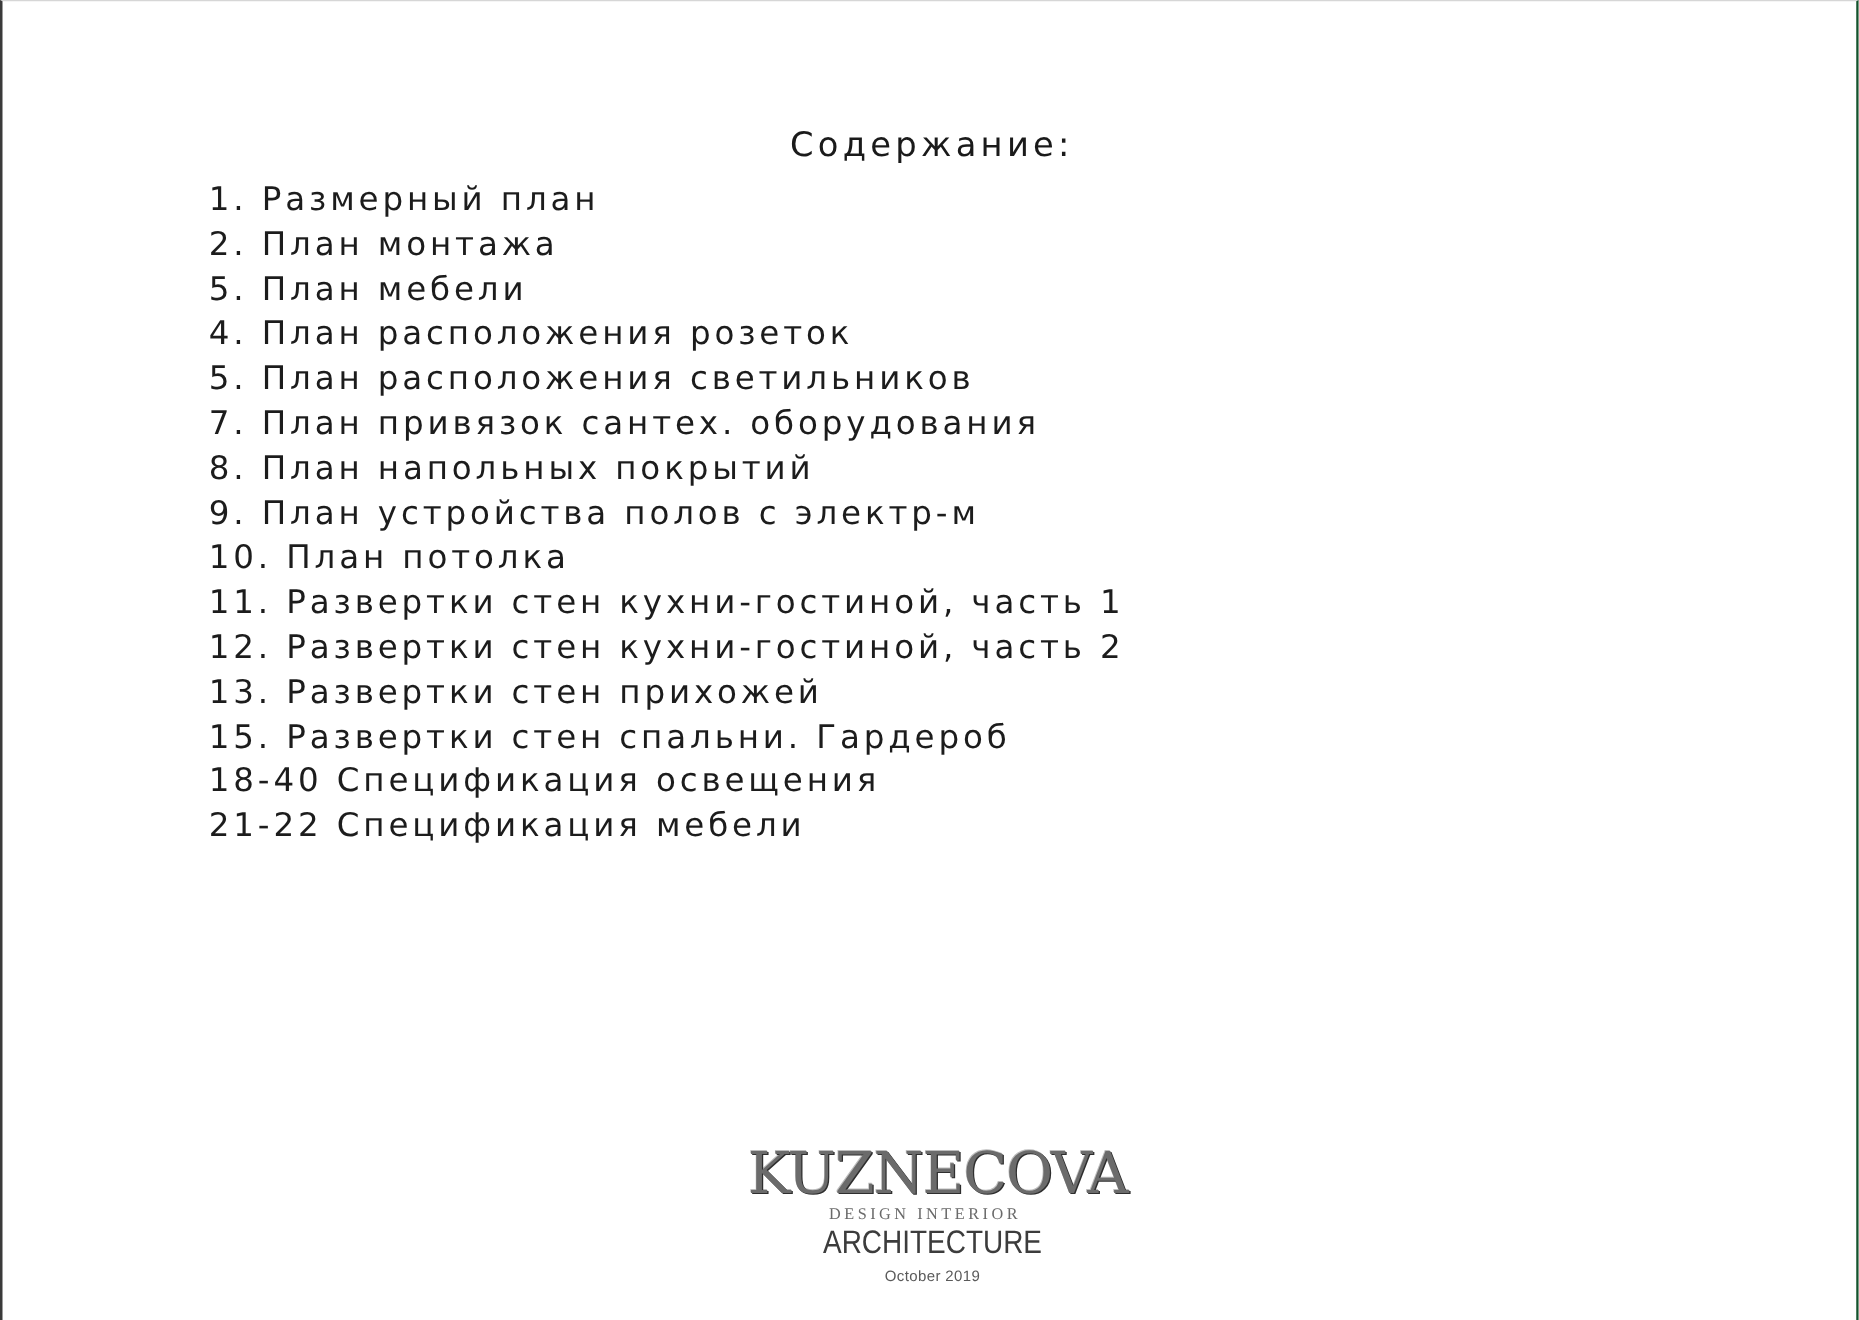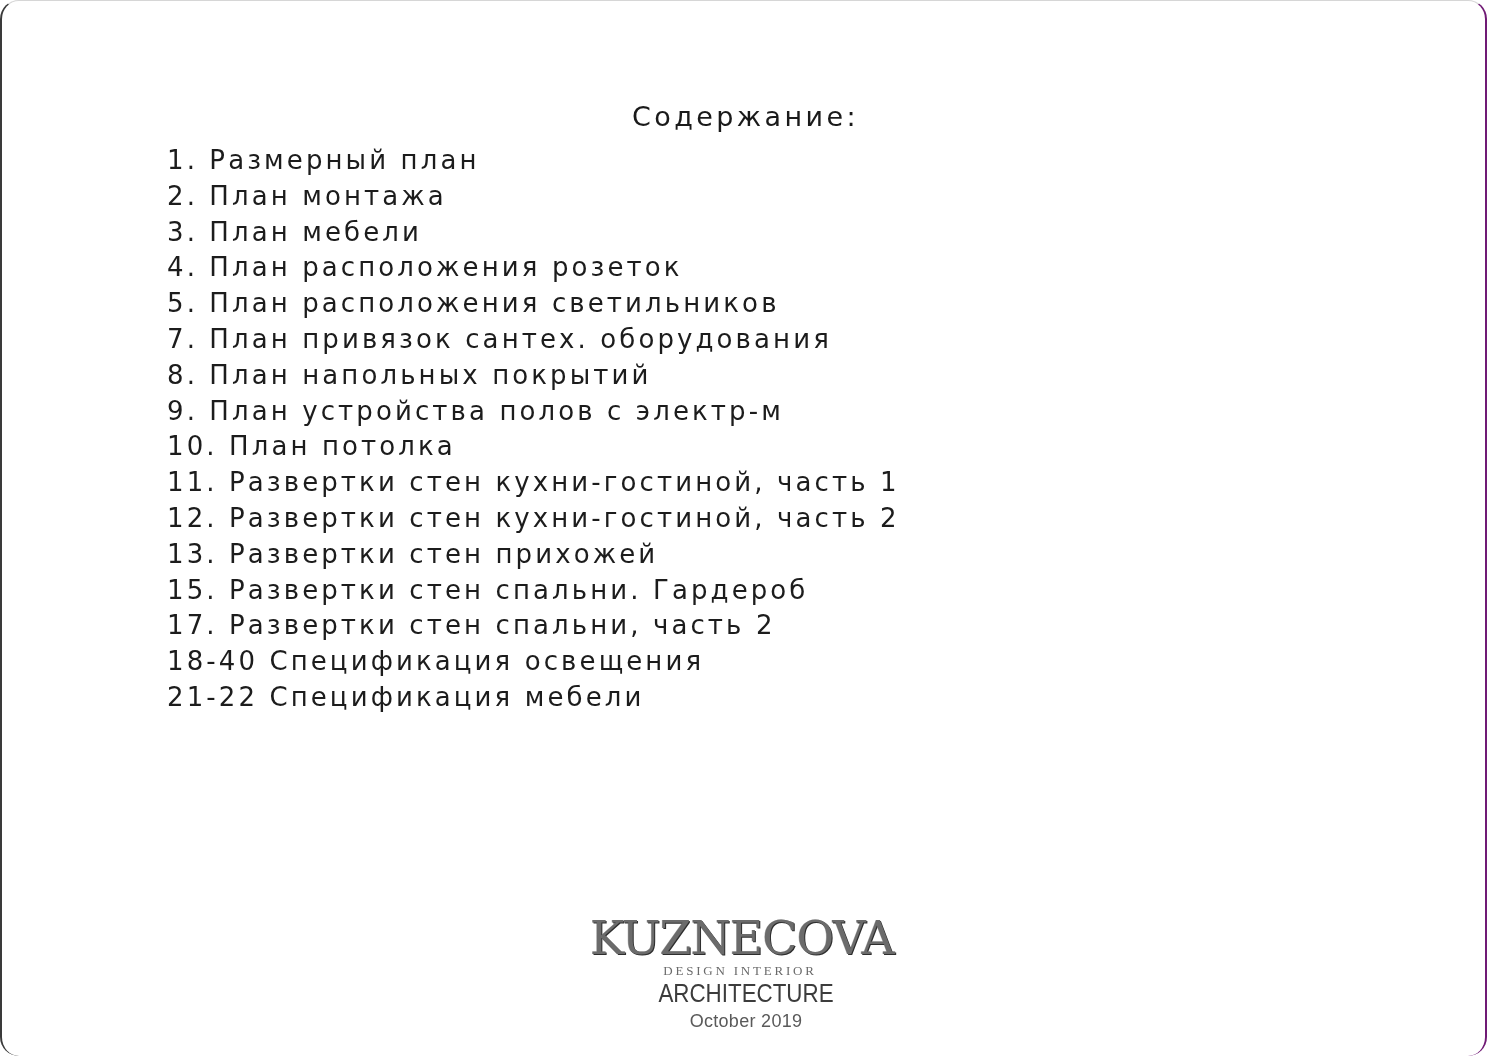--- a/index.html
+++ b/index.html
@@ -23,9 +23,8 @@
       box-sizing: border-box;
       border-left: 2px solid #3a3a3a;
       border-top: 1px solid #d6d6d6;
-      border-right: 2px solid #701a75;
+      border-right: 2px solid #14532d;
       background: #ffffff;
-      border-radius: 19px;
     }
     .title {
       position: absolute;

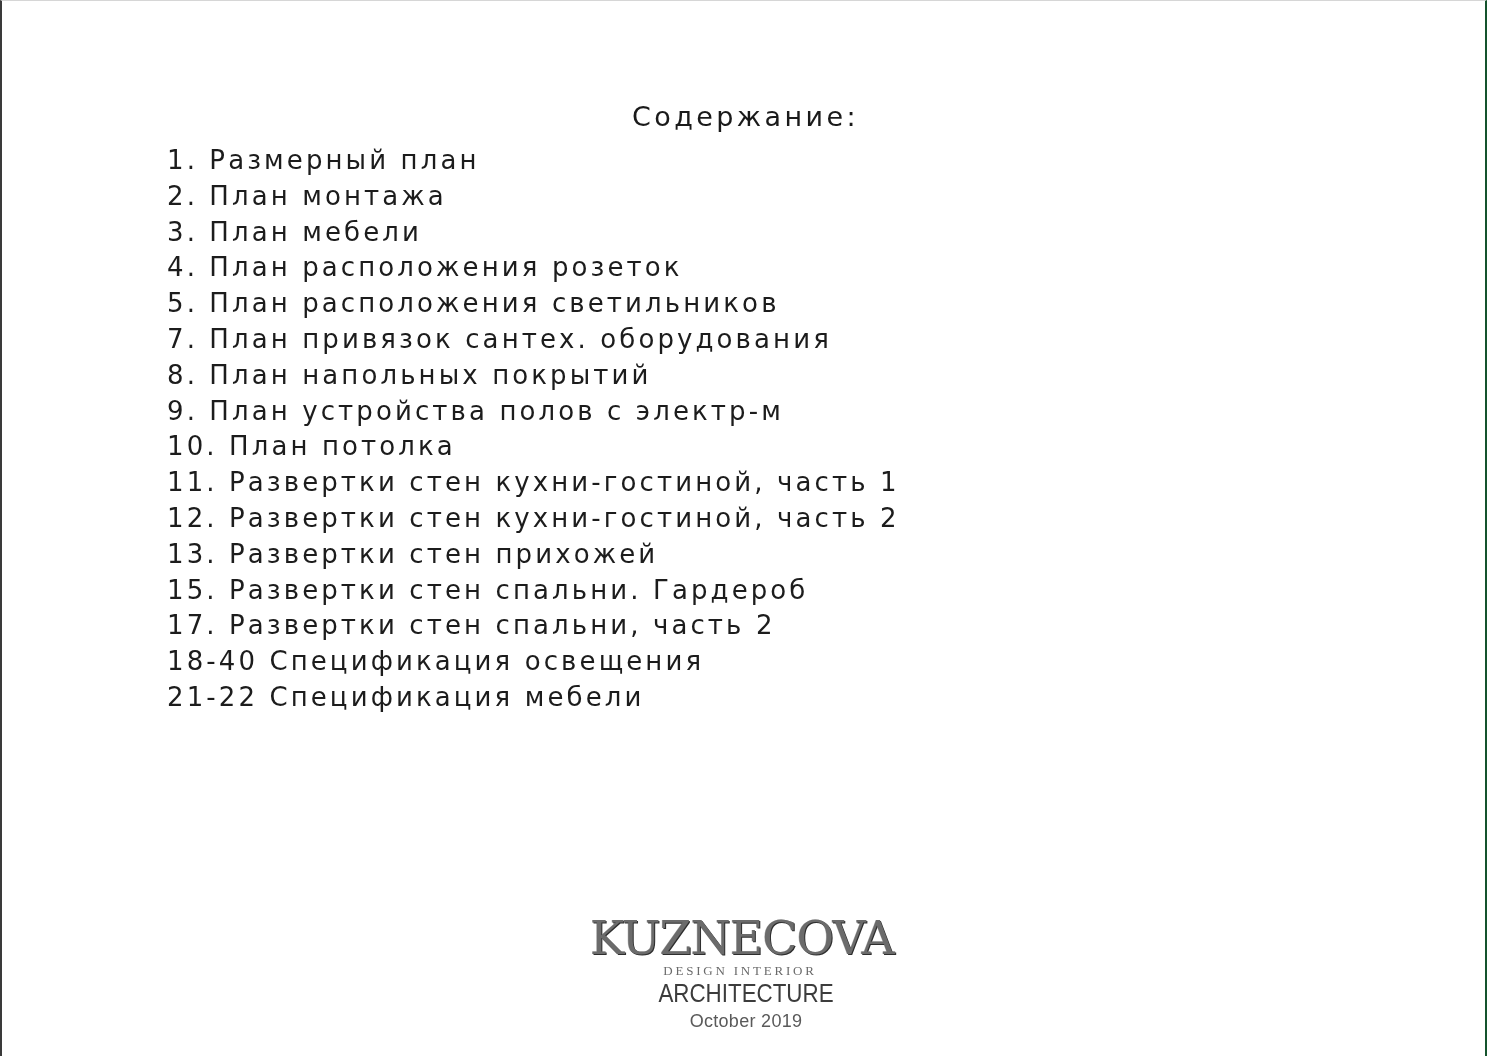--- a/index.html
+++ b/index.html
@@ -122,7 +122,7 @@
   <ul class="toc">
     <li>1. Размерный план</li>
     <li>2. План монтажа</li>
-    <li>3. План мебели</li>
+    <li>5. План мебели</li>
     <li>4. План расположения розеток</li>
     <li>5. План расположения светильников</li>
     <li>7. План привязок сантех. оборудования</li>

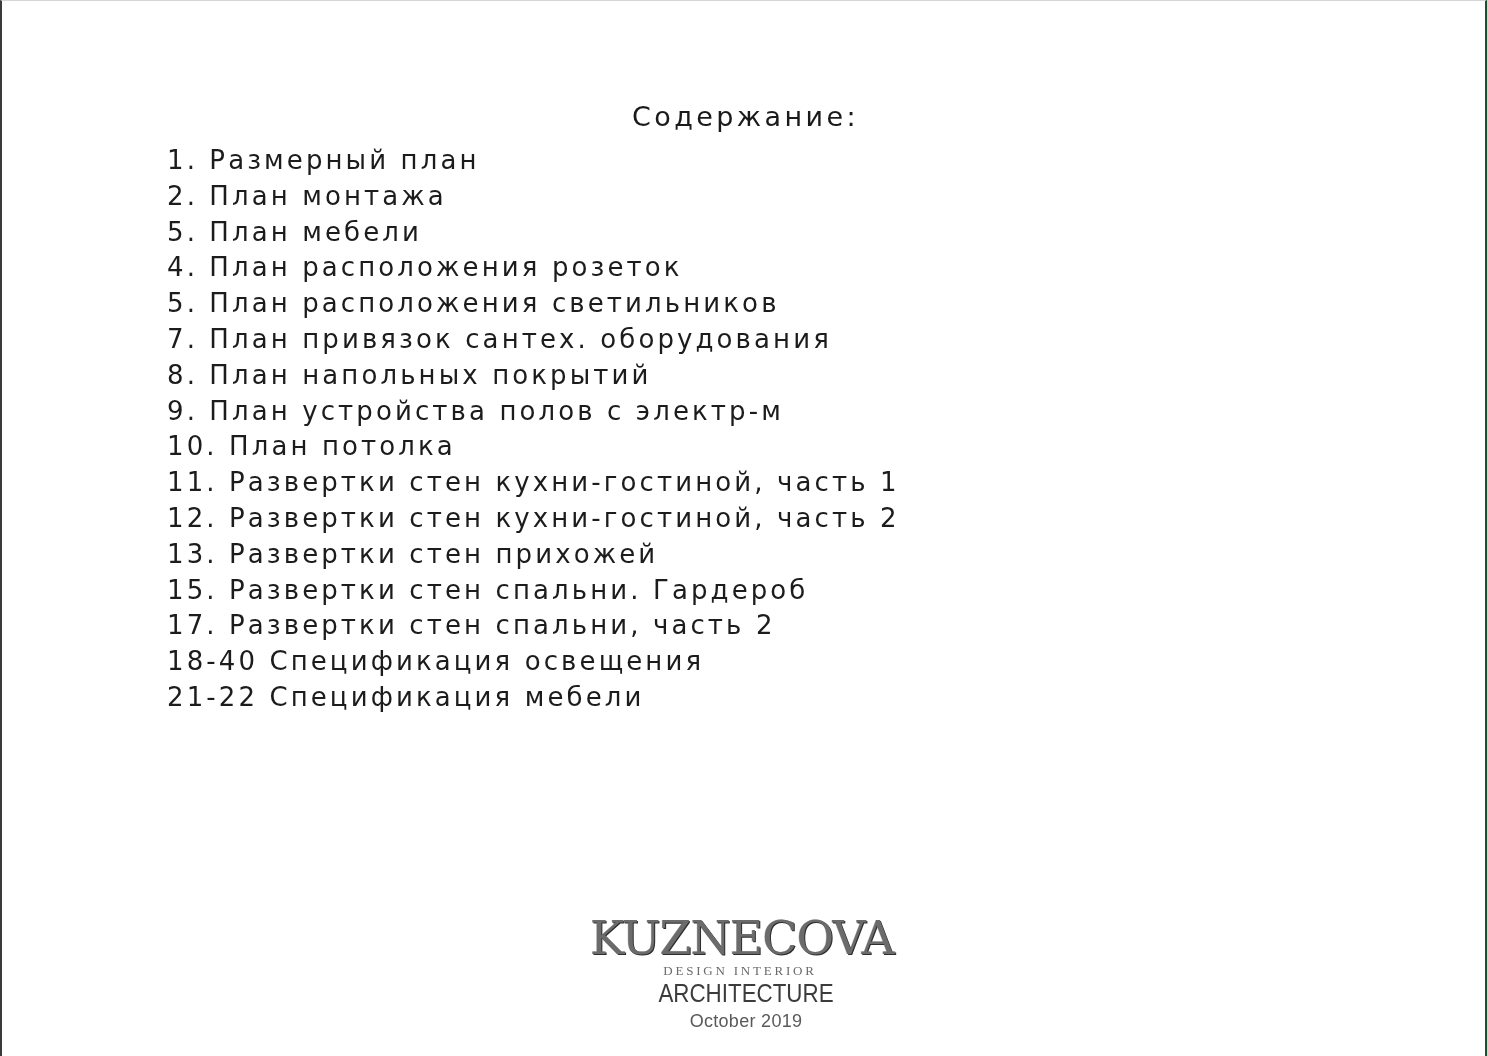--- a/index.html
+++ b/index.html
@@ -133,7 +133,6 @@
     <li>12. Развертки стен кухни-гостиной, часть 2</li>
     <li>13. Развертки стен прихожей</li>
     <li>15. Развертки стен спальни. Гардероб</li>
-    <li>17. Развертки стен спальни, часть 2</li>
     <li>18-40 Спецификация освещения</li>
     <li>21-22 Спецификация мебели</li>
   </ul>

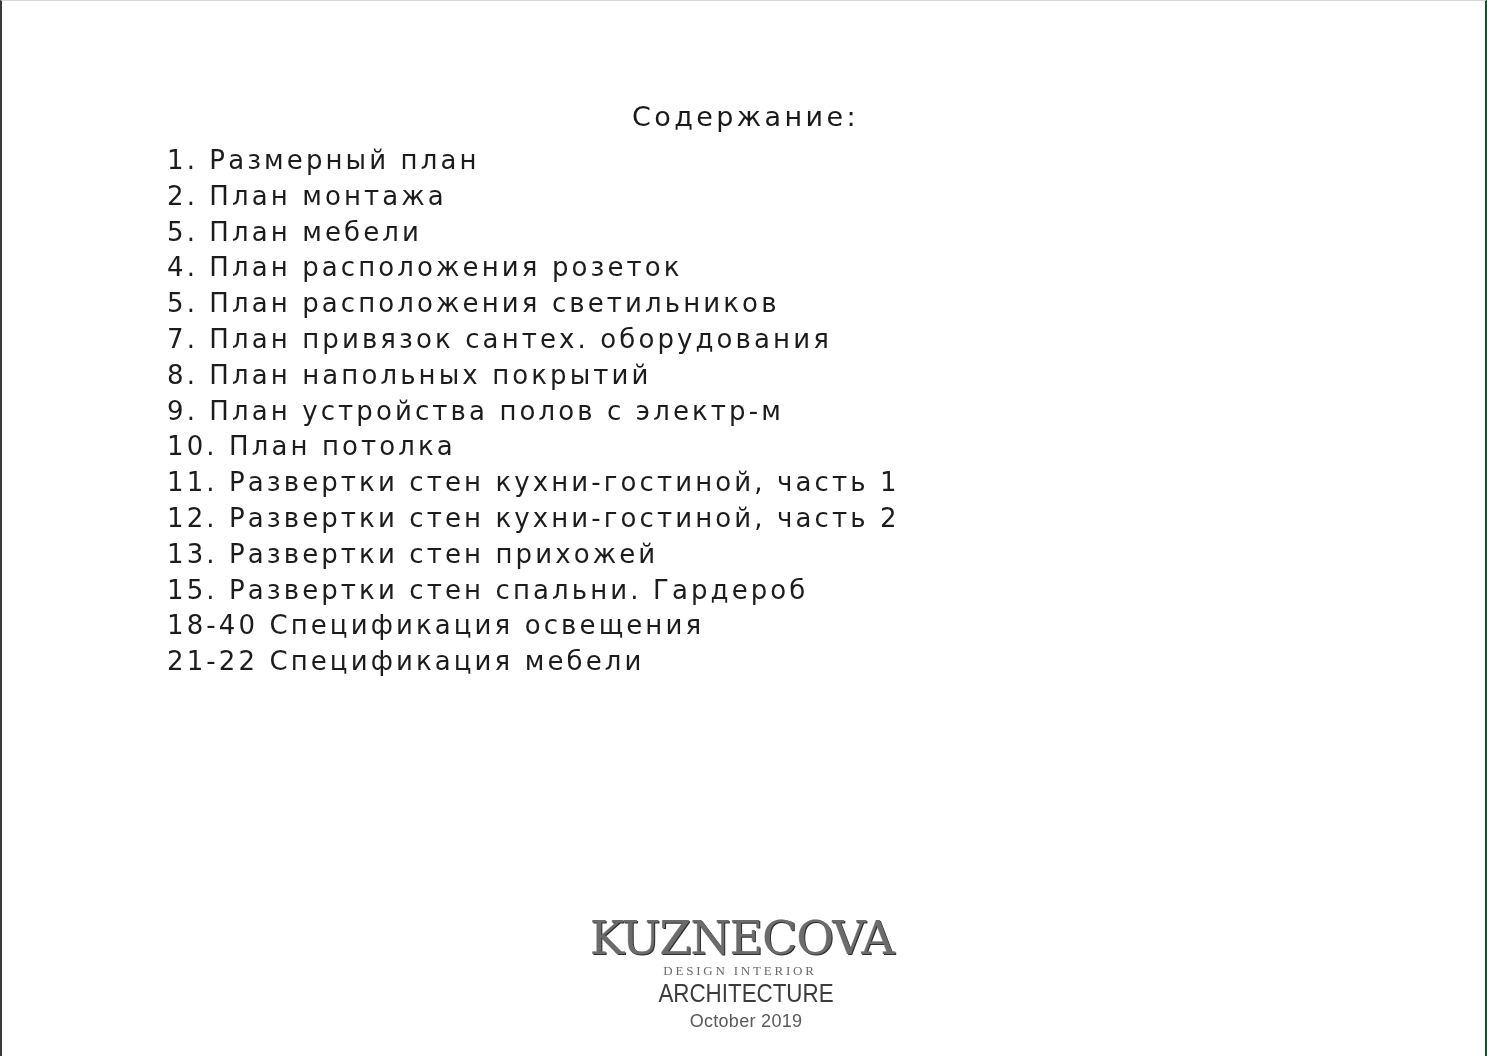--- a/index.html
+++ b/index.html
@@ -66,7 +66,7 @@
       left: 0;
       top: 0;
       width: 312px;
-      text-align: left;
+      text-align: right;
       font-family: "DejaVu Serif", serif;
       font-size: 46px;
       line-height: 50px;

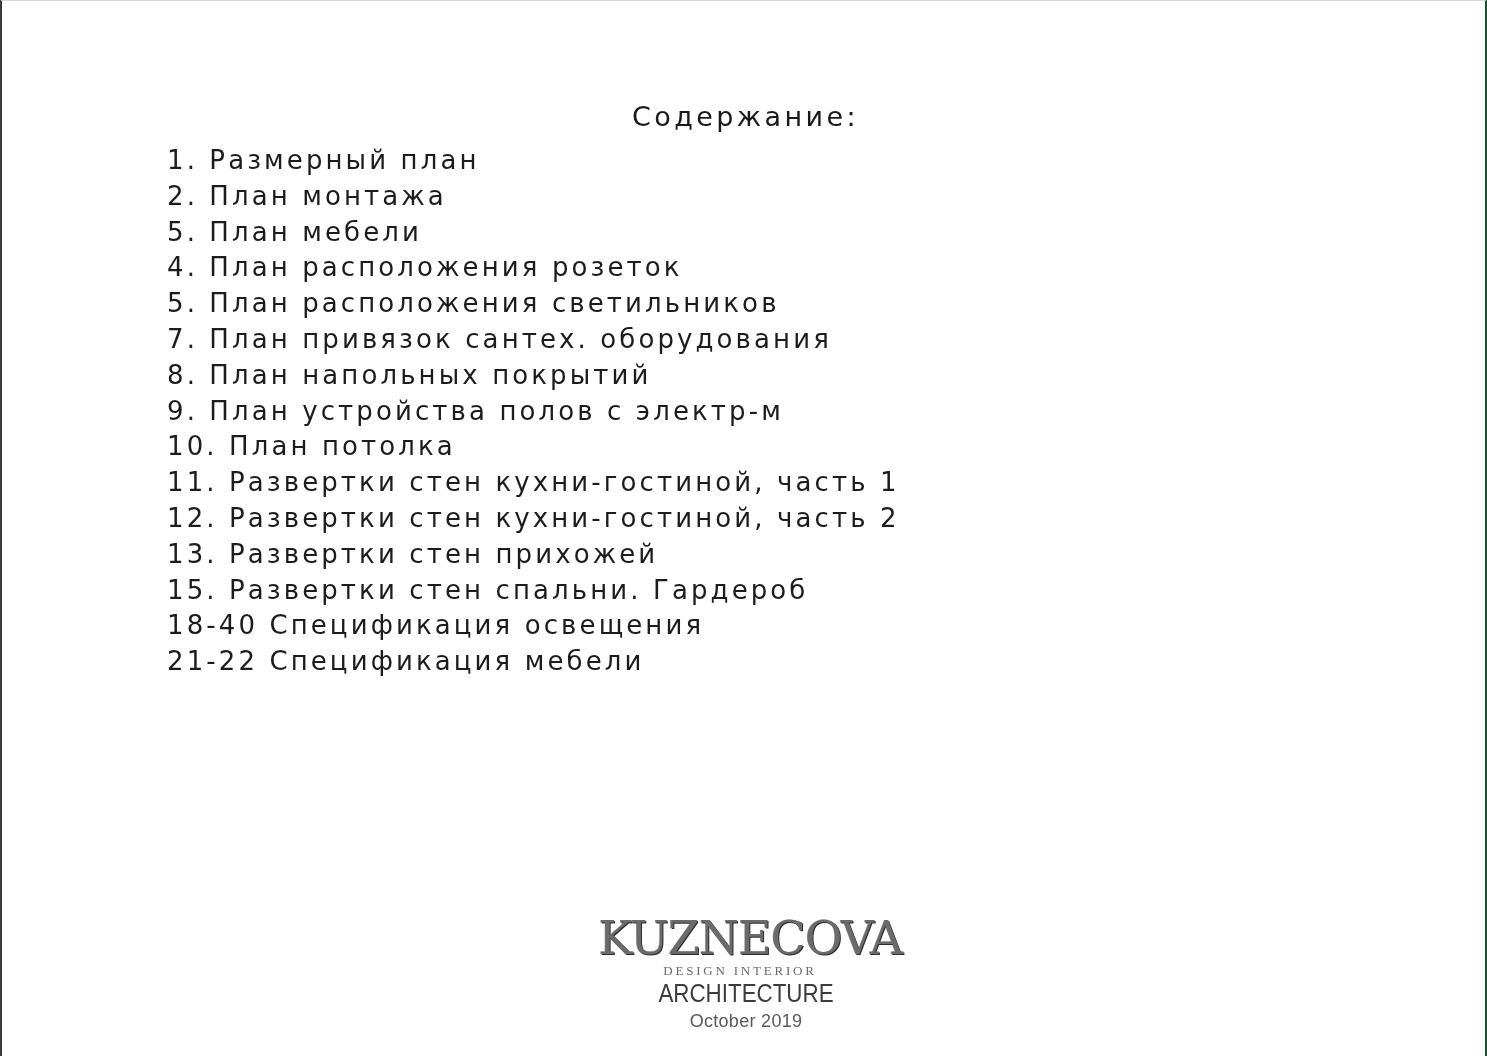--- a/index.html
+++ b/index.html
@@ -106,7 +106,7 @@
       width: 312px;
       text-align: center;
       font-family: "Liberation Sans", sans-serif;
-      font-size: 18px;
+      font-size: 12px;
       line-height: 16px;
       color: #5a5a5a;
       letter-spacing: 0.3px;

